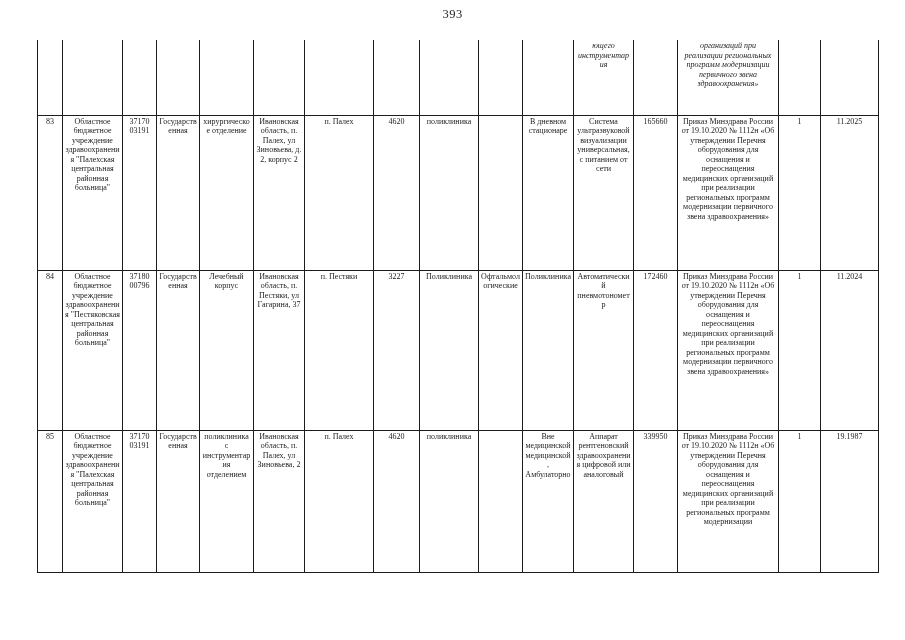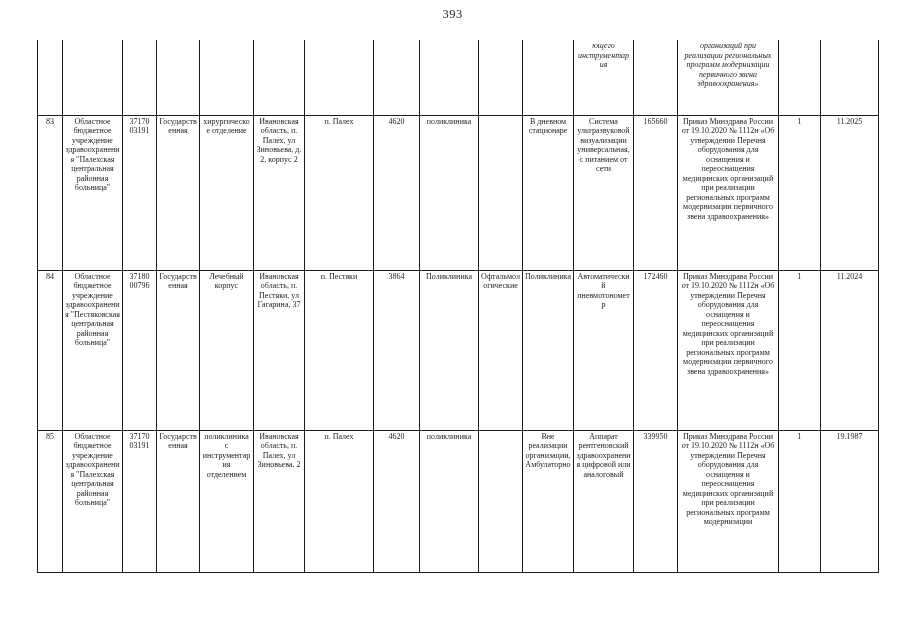--- a/index.html
+++ b/index.html
@@ -102,7 +102,7 @@
       <td>Лечебный корпус</td>
       <td>Ивановская область, п. Пестяки, ул Гагарина, 37</td>
       <td>п. Пестяки</td>
-      <td>3864</td>
+      <td>3227</td>
       <td>Поликлиника</td>
       <td>Офтальмологические</td>
       <td>Поликлиника</td>

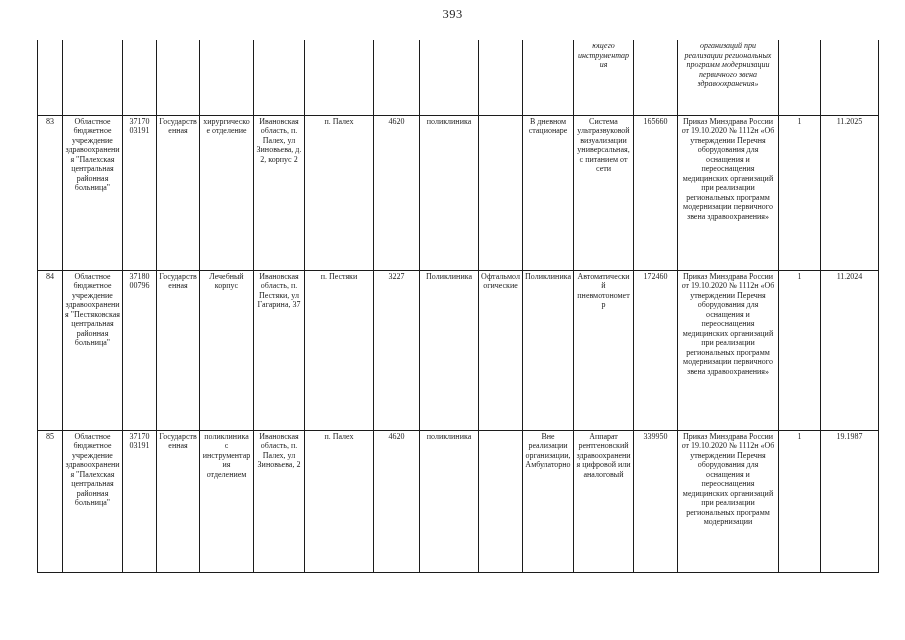--- a/index.html
+++ b/index.html
@@ -124,7 +124,7 @@
       <td>4620</td>
       <td>поликлиника</td>
       <td></td>
-      <td>Вне реализации организации, Амбулаторно</td>
+      <td>Вне медицинской медицинской, Амбулаторно</td>
       <td>Аппарат рентгеновский здравоохранения цифровой или аналоговый</td>
       <td>339950</td>
       <td>Приказ Минздрава России от 19.10.2020 № 1112н «Об утверждении Перечня оборудования для оснащения и переоснащения медицинских организаций при реализации региональных программ модернизации</td>

